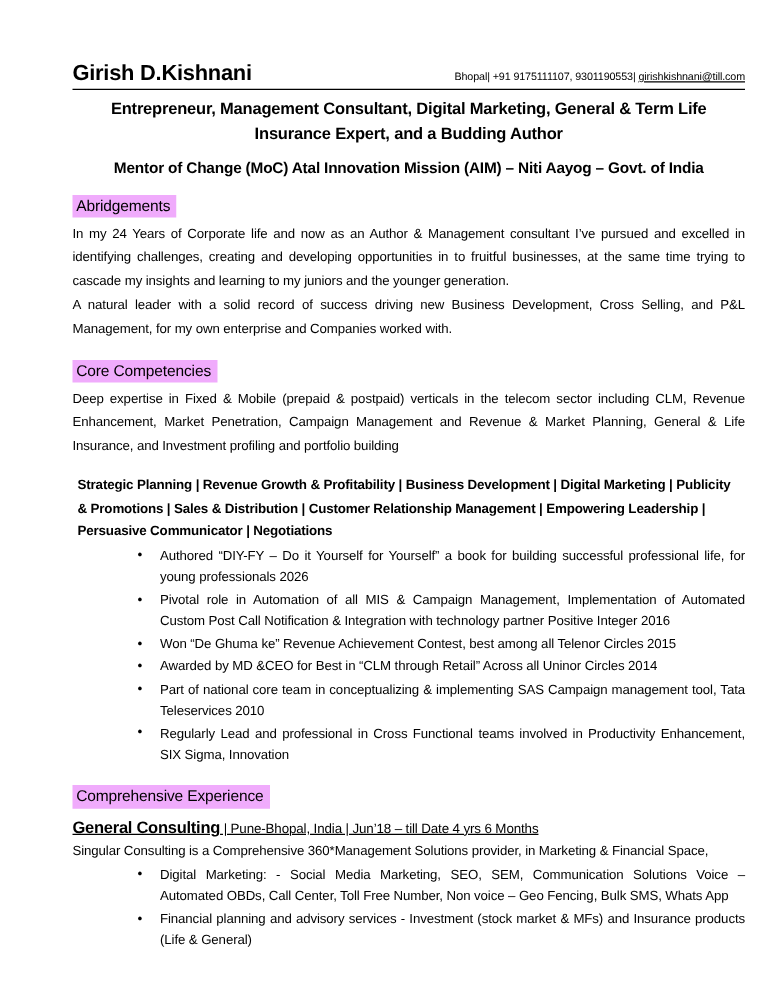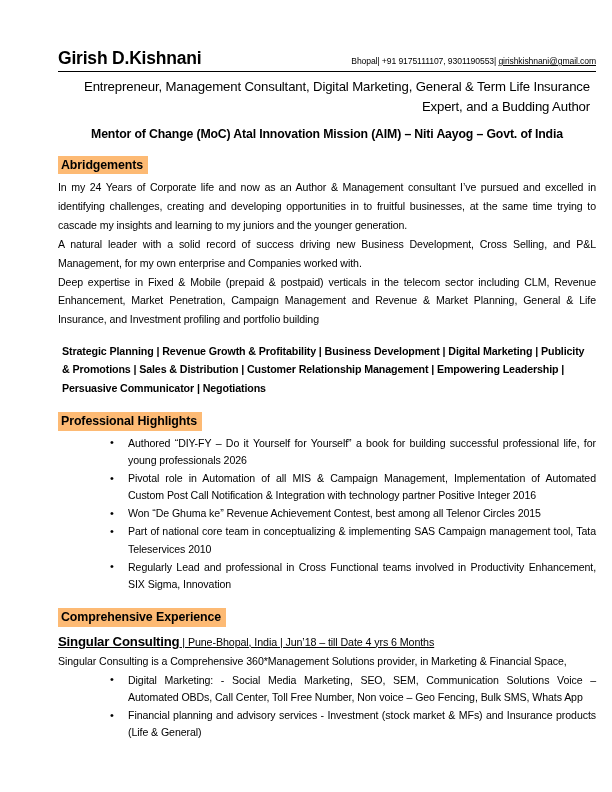--- a/index.html
+++ b/index.html
@@ -162,7 +162,7 @@
 
   <div class="header-row">
     <div class="name">Girish D.Kishnani</div>
-    <div class="contact"><span>Bhopal| +91 9175111107, 9301190553| </span><span class="email">girishkishnani@gmail.com</span></div>
+    <div class="contact"><span>Bhopal| +91 9175111107, 9301190553| </span><span class="email">girishkishnani@till.com</span></div>
   </div>
   <hr class="rule">
 

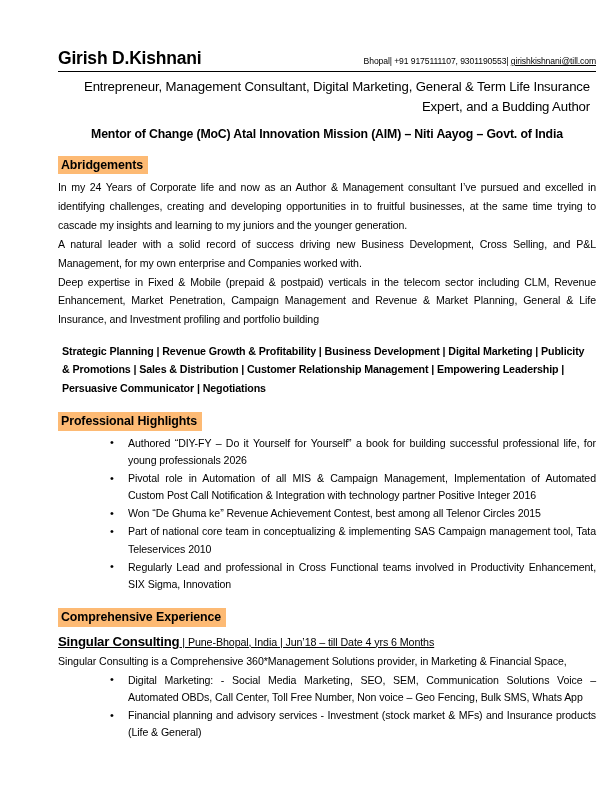--- a/index.html
+++ b/index.html
@@ -53,11 +53,12 @@
   }
 
   .tagline {
-    text-align: right;
+    text-align: center;
     font-size: 13.2px;
     line-height: 1.55;
     letter-spacing: -0.15px;
     margin: 0 6px;
+    font-weight: bold;
   }
   .subtitle {
     text-align: center;

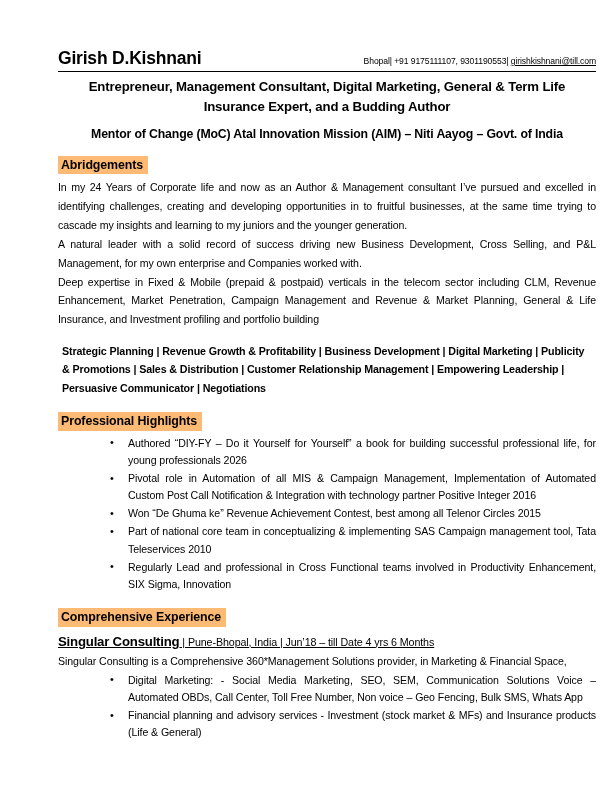--- a/index.html
+++ b/index.html
@@ -76,9 +76,9 @@
   }
   .section-head span {
     display: inline-block;
-    background: #fdba74;
+    background: #f0abfc;
     font-size: 12.4px;
-    font-weight: bold;
+    font-weight: normal;
     letter-spacing: -0.1px;
     padding: 3px 5px 3px 3px;
   }

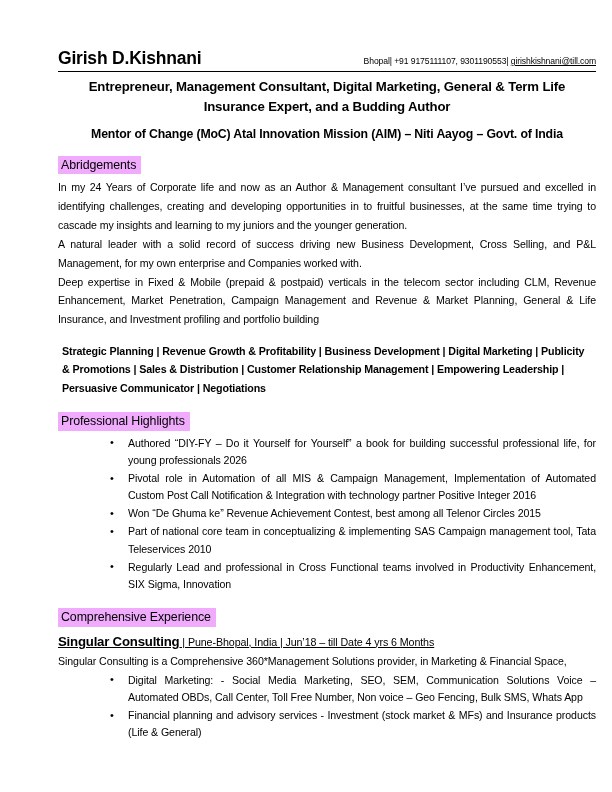--- a/index.html
+++ b/index.html
@@ -176,6 +176,9 @@
   <p class="body">In my 24 Years of Corporate life and now as an Author &amp; Management consultant I’ve pursued and excelled in identifying challenges, creating and developing opportunities in to fruitful businesses, at the same time trying to cascade my insights and learning to my juniors and the younger generation.</p>
   <p class="body">A natural leader with a solid record of success driving new Business Development, Cross Selling, and P&amp;L Management, for my own enterprise and Companies worked with.</p>
 
+  <div class="section-head">
+    <span>Core Competencies</span>
+  </div>
   <p class="body">Deep expertise in Fixed &amp; Mobile (prepaid &amp; postpaid) verticals in the telecom sector including CLM, Revenue Enhancement, Market Penetration, Campaign Management and Revenue &amp; Market Planning, General &amp; Life Insurance, and Investment profiling and portfolio building</p>
   <p class="skills">Strategic Planning | Revenue Growth &amp; Profitability | Business Development | Digital Marketing | Publicity &amp; Promotions | Sales &amp; Distribution | Customer Relationship Management | Empowering Leadership | Persuasive Communicator | Negotiations</p>
 

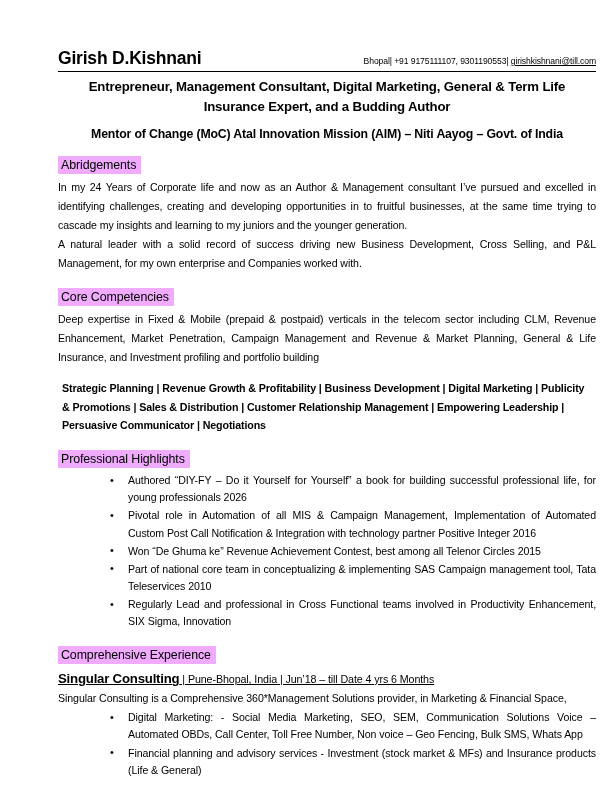--- a/index.html
+++ b/index.html
@@ -182,9 +182,6 @@
   <p class="body">Deep expertise in Fixed &amp; Mobile (prepaid &amp; postpaid) verticals in the telecom sector including CLM, Revenue Enhancement, Market Penetration, Campaign Management and Revenue &amp; Market Planning, General &amp; Life Insurance, and Investment profiling and portfolio building</p>
   <p class="skills">Strategic Planning | Revenue Growth &amp; Profitability | Business Development | Digital Marketing | Publicity &amp; Promotions | Sales &amp; Distribution | Customer Relationship Management | Empowering Leadership | Persuasive Communicator | Negotiations</p>
 
-  <div class="section-head">
-    <span>Professional Highlights</span>
-  </div>
   <ul class="bullets">
     <li>Authored “DIY-FY – Do it Yourself for Yourself” a book for building successful professional life, for young professionals 2026</li>
     <li>Pivotal role in Automation of all MIS &amp; Campaign Management, Implementation of Automated Custom Post Call Notification &amp; Integration with technology partner Positive Integer 2016</li>

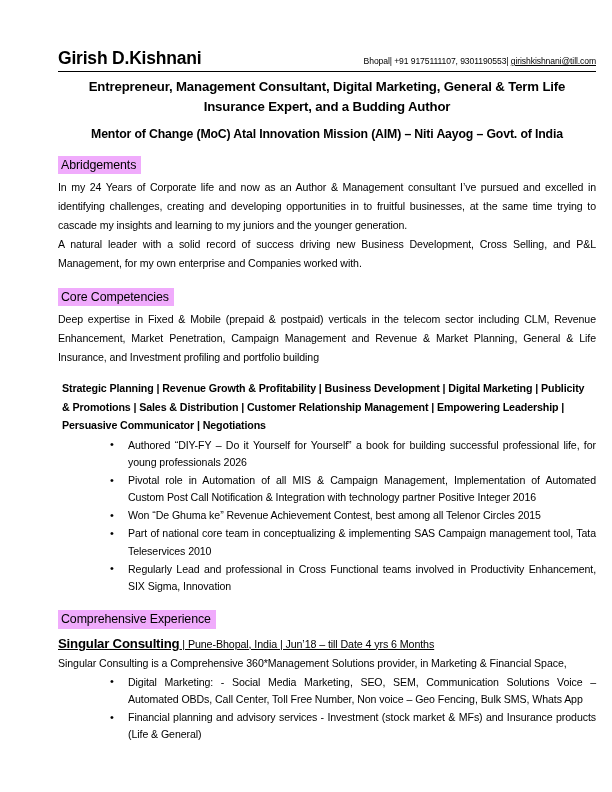--- a/index.html
+++ b/index.html
@@ -186,6 +186,7 @@
     <li>Authored “DIY-FY – Do it Yourself for Yourself” a book for building successful professional life, for young professionals 2026</li>
     <li>Pivotal role in Automation of all MIS &amp; Campaign Management, Implementation of Automated Custom Post Call Notification &amp; Integration with technology partner Positive Integer 2016</li>
     <li class="ragged">Won “De Ghuma ke” Revenue Achievement Contest, best among all Telenor Circles 2015</li>
+    <li class="ragged">Awarded by MD &amp;CEO for Best in “CLM through Retail” Across all Uninor Circles 2014</li>
     <li>Part of national core team in conceptualizing &amp; implementing SAS Campaign management tool, Tata Teleservices 2010</li>
     <li>Regularly Lead and professional in Cross Functional teams involved in Productivity Enhancement, SIX Sigma, Innovation</li>
   </ul>

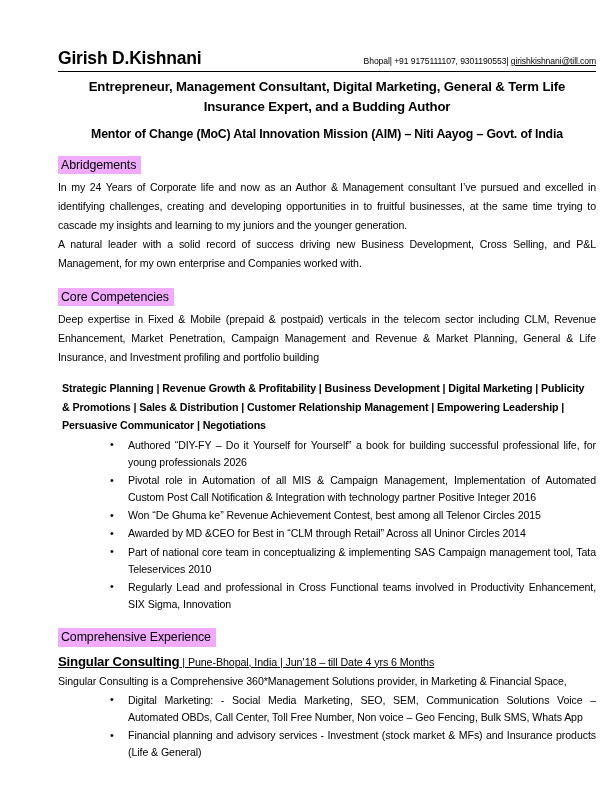--- a/index.html
+++ b/index.html
@@ -195,7 +195,7 @@
     <span>Comprehensive Experience</span>
   </div>
 
-  <p class="job-title-line"><span class="company">Singular Consulting</span><span> | Pune-Bhopal, India | Jun’18 – till Date 4 yrs 6 Months</span></p>
+  <p class="job-title-line"><span class="company">General Consulting</span><span> | Pune-Bhopal, India | Jun’18 – till Date 4 yrs 6 Months</span></p>
   <p class="job-desc">Singular Consulting is a Comprehensive 360*Management Solutions provider, in Marketing &amp; Financial Space,</p>
 
   <ul class="bullets">

